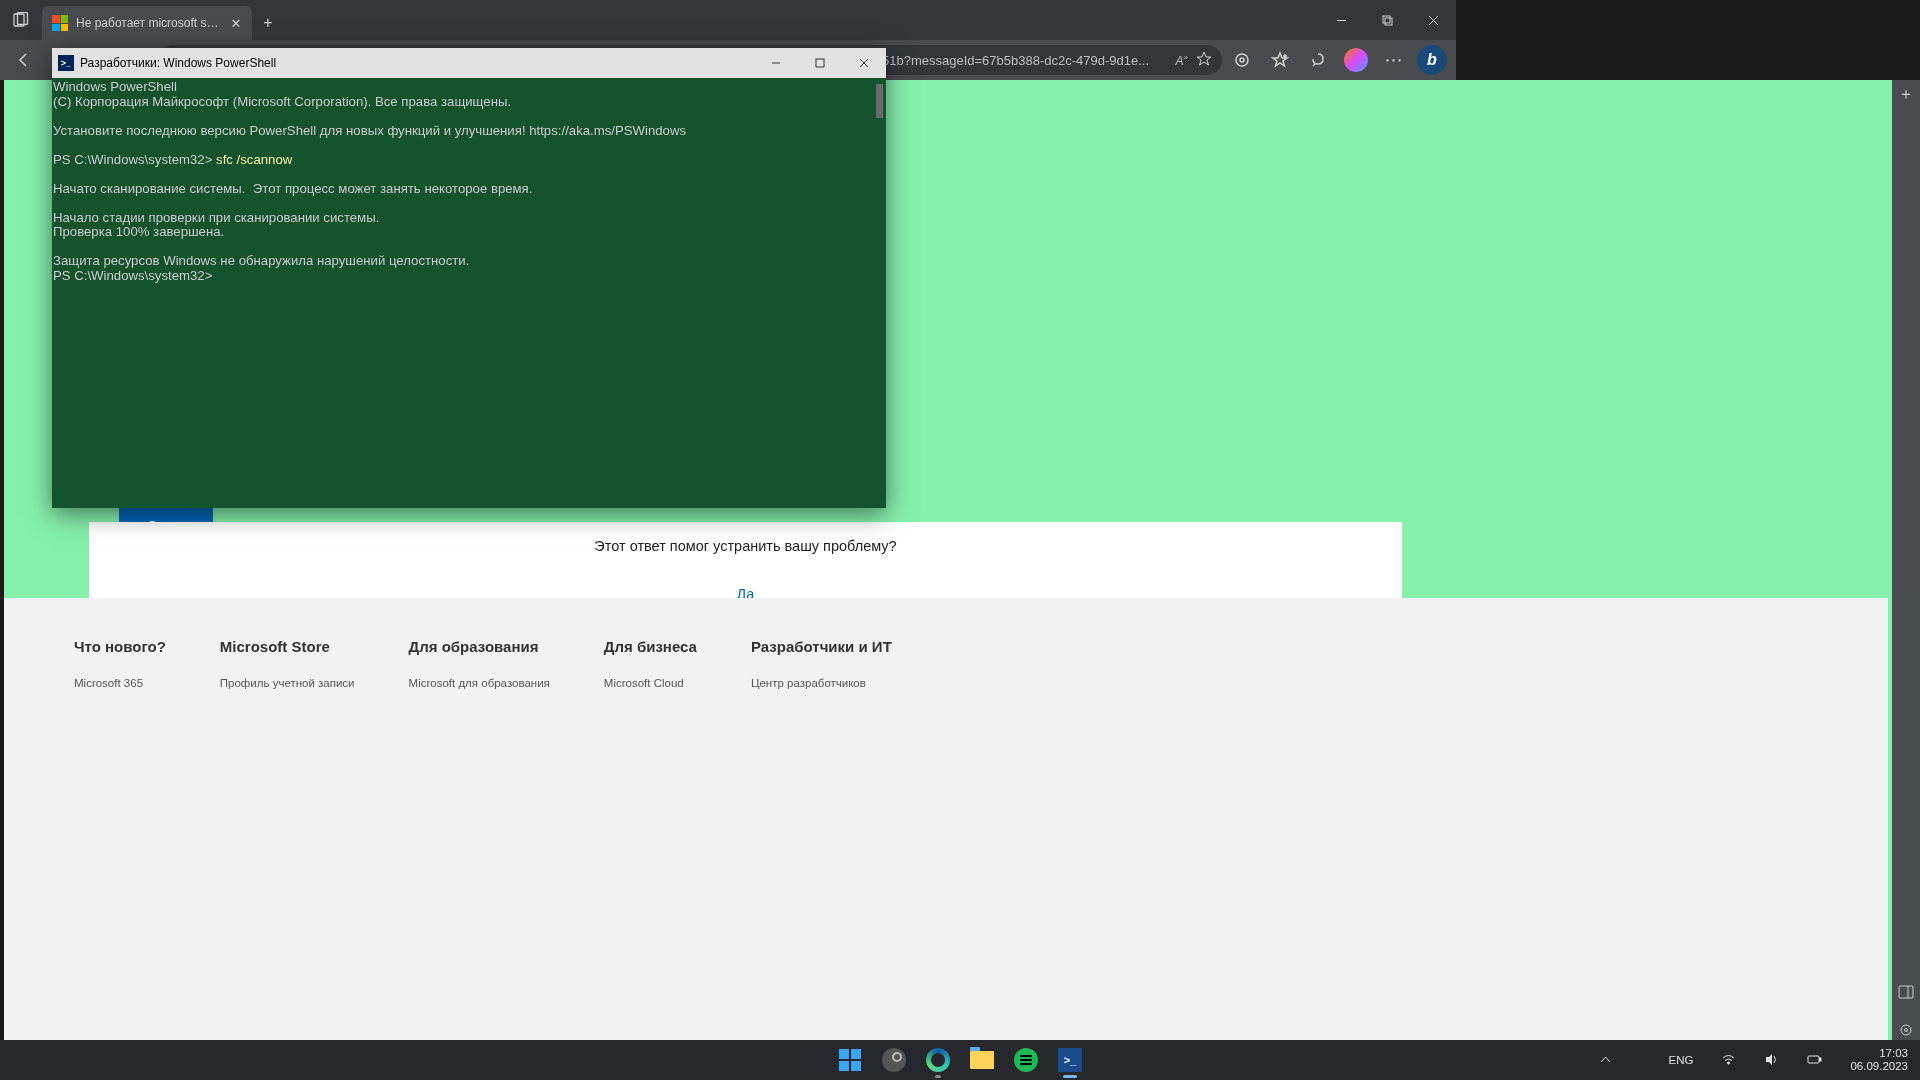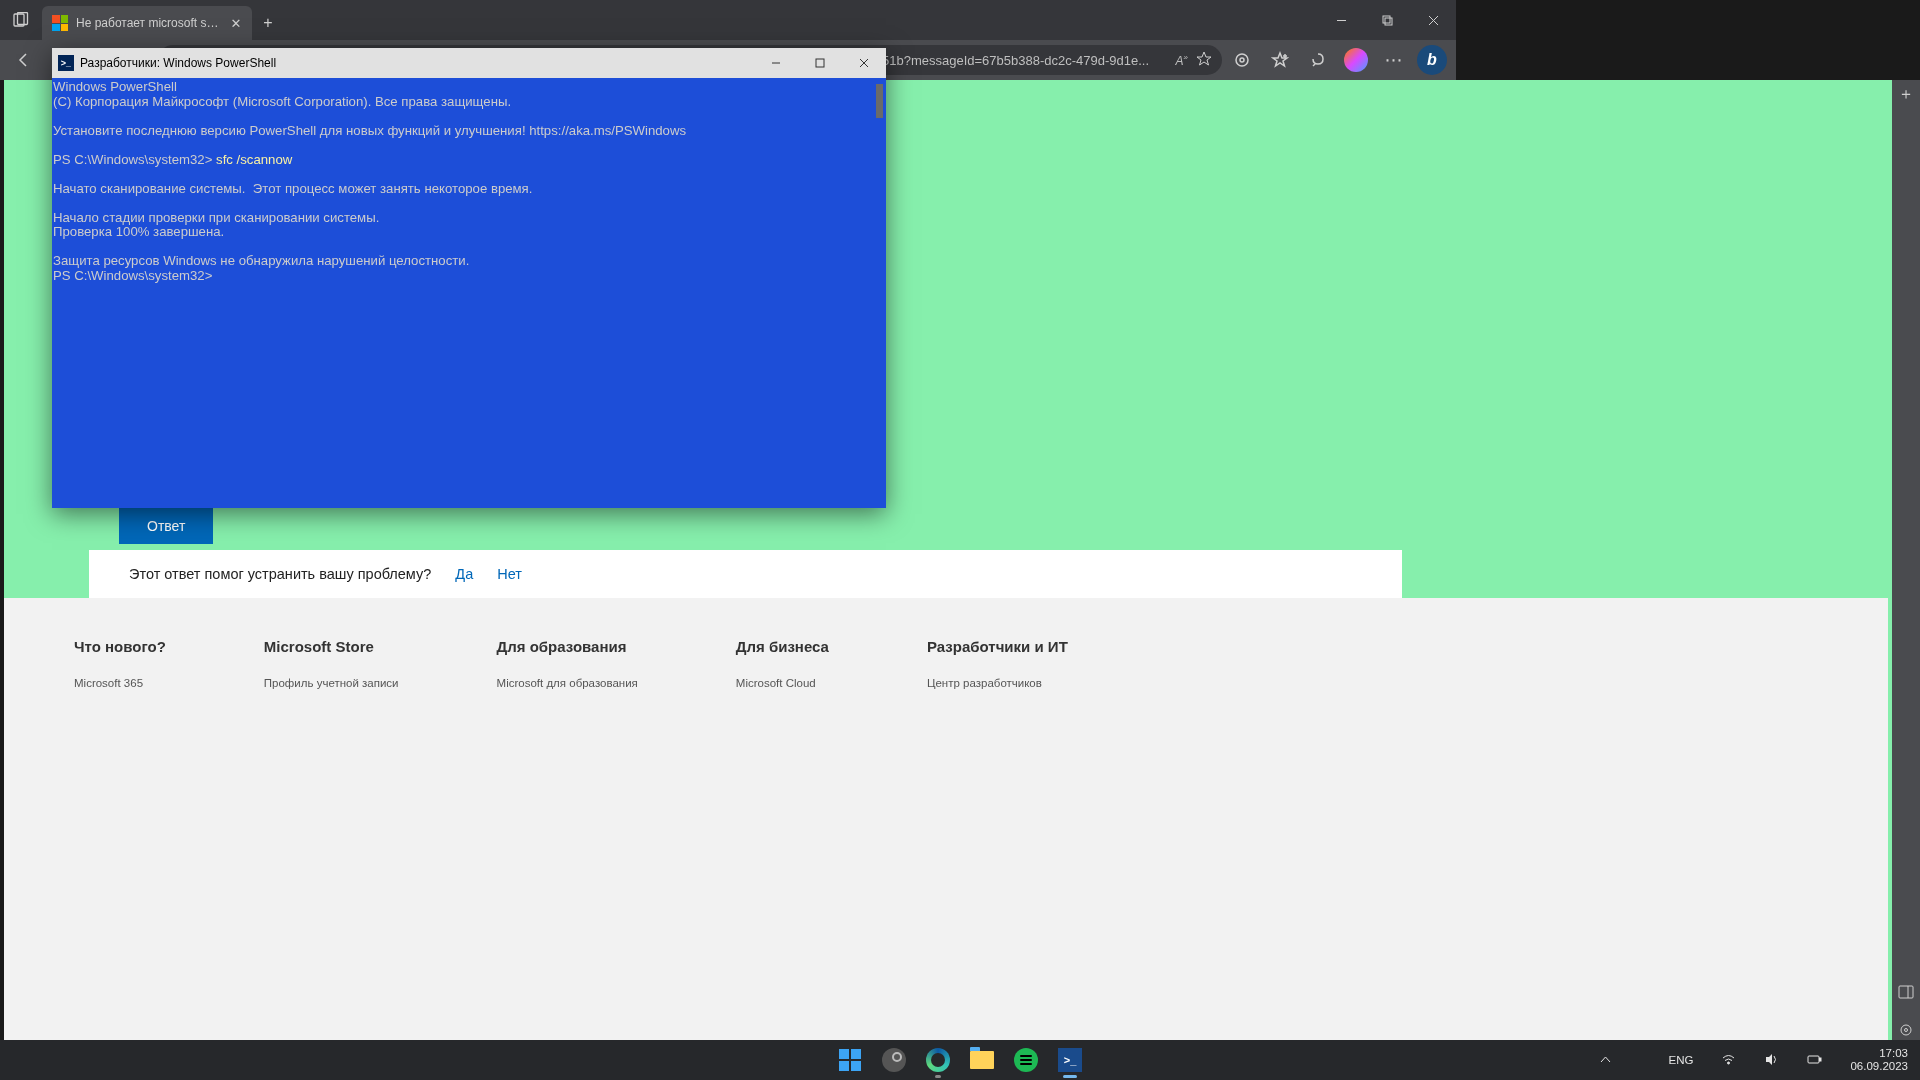--- a/index.html
+++ b/index.html
@@ -56,7 +56,7 @@
 .ps-ctrls { margin-left:auto; display:flex; height:100%; }
 .ps-ctrls > div { width:44px; display:flex; align-items:center; justify-content:center; }
 .ps-ctrls svg { width:10px; height:10px; stroke:#333; fill:none; stroke-width:1; }
-.ps-body { flex:1; background:#1d4ed8; position:relative; padding: 2px 0 0 0; }
+.ps-body { flex:1; background:#14532d; position:relative; padding: 2px 0 0 0; }
 .ps-body pre { font-family: Consolas, monospace; font-size: 13.2px; line-height: 14.5px; color:#cccccc; white-space:pre; padding-left:1px; }
 .ps-body .cmd-yellow { color:#f9f1a5; }
 .ps-scroll { position:absolute; right:0; top:0; bottom:0; width:14px; }

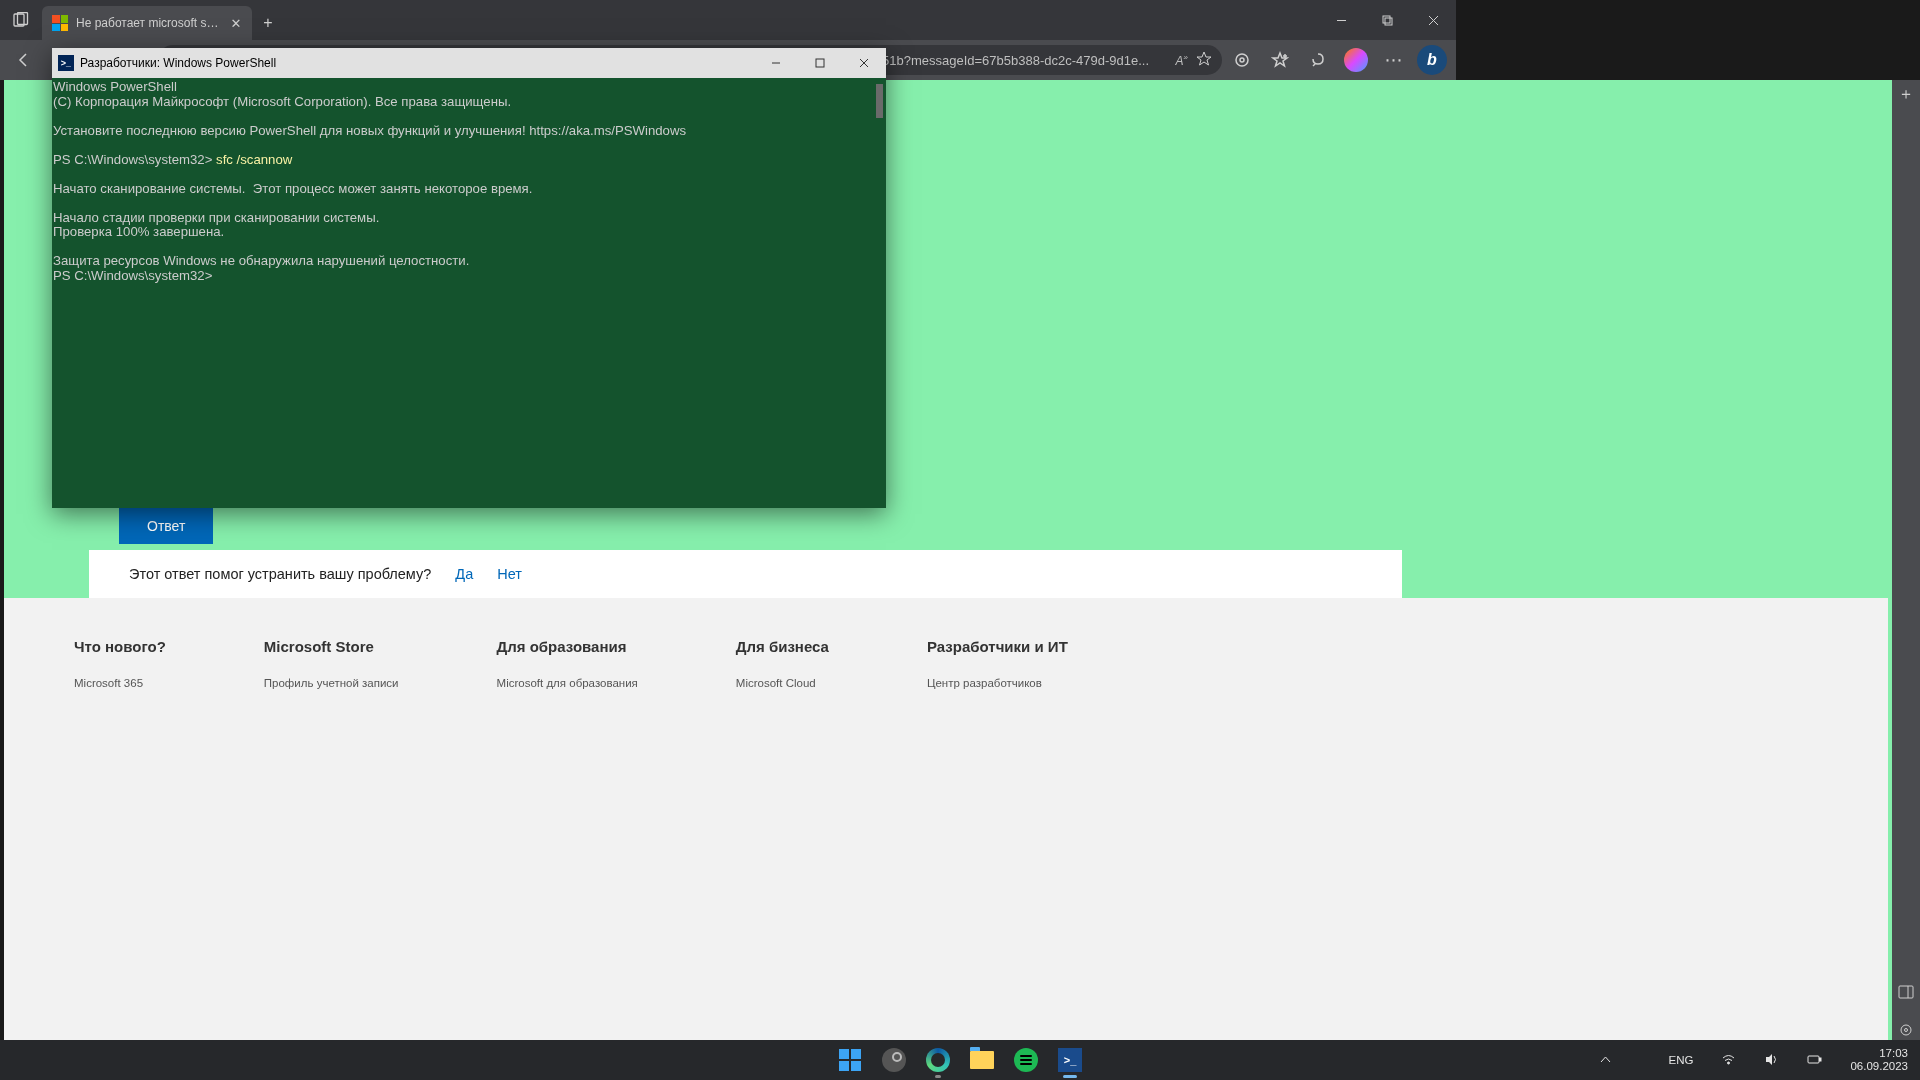--- a/index.html
+++ b/index.html
@@ -37,7 +37,7 @@
 .page-scroll .thumb { position:absolute; left:2px; right:2px; top:530px; height:120px; background:#c0c0c0; border-radius:3px; }
 .page-scroll .arrow { position:absolute; left:0; right:0; height:14px; display:flex; align-items:center; justify-content:center; color:#666; font-size:9px; }
 .blue-btn { background:#0067b8; color:#fff; border:none; padding: 10px 28px; font-size:14px; position:absolute; left:115px; top:428px; }
-.helpful { position:absolute; left:85px; top:470px; right:500px; background:#fff; padding:16px 40px; display:flex; align-items:center; gap:24px; font-size:14.5px; color:#222; }
+.helpful { position:absolute; left:85px; top:442px; right:500px; background:#fff; padding:16px 40px; display:flex; align-items:center; gap:32px; font-size:14.5px; color:#222;flex-direction:column; }
 .helpful .yes, .helpful .no { color:#0067b8; }
 .footer-area { position:absolute; left:0; right:14px; top:518px; bottom:0; background:#f2f2f2; padding: 40px 70px 0; display:flex; gap: 98px; color:#555; font-size:12.5px; }
 .footer-col h4 { font-size:15px; font-weight:600; color:#333; margin-bottom:22px; }

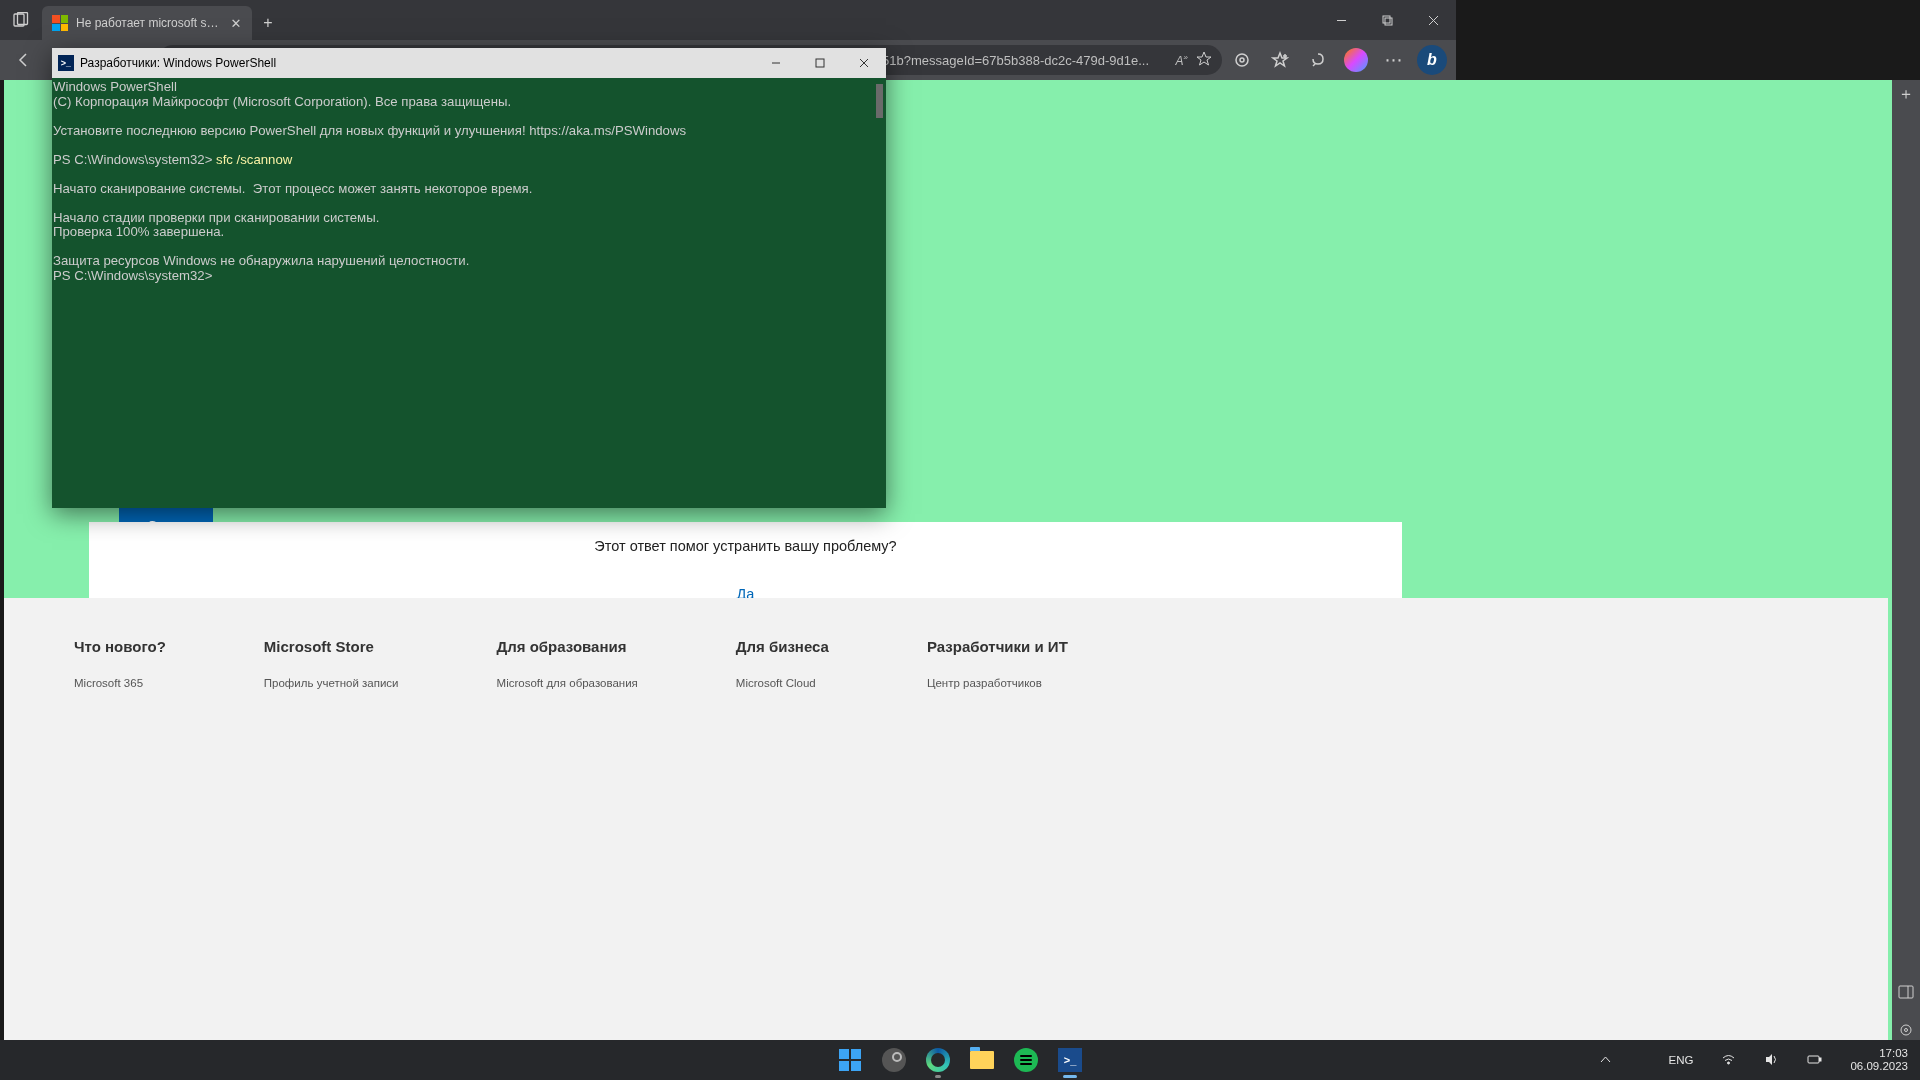--- a/index.html
+++ b/index.html
@@ -39,7 +39,7 @@
 .blue-btn { background:#0067b8; color:#fff; border:none; padding: 10px 28px; font-size:14px; position:absolute; left:115px; top:428px; }
 .helpful { position:absolute; left:85px; top:442px; right:500px; background:#fff; padding:16px 40px; display:flex; align-items:center; gap:32px; font-size:14.5px; color:#222;flex-direction:column; }
 .helpful .yes, .helpful .no { color:#0067b8; }
-.footer-area { position:absolute; left:0; right:14px; top:518px; bottom:0; background:#f2f2f2; padding: 40px 70px 0; display:flex; gap: 98px; color:#555; font-size:12.5px; }
+.footer-area { position:absolute; left:0; right:14px; top:518px; bottom:0; background:#f2f2f2; padding: 40px 70px 0; display:flex; gap: 54px; color:#555; font-size:12.5px; }
 .footer-col h4 { font-size:15px; font-weight:600; color:#333; margin-bottom:22px; }
 .footer-col a { display:block; color:#555; text-decoration:none; font-size:11.5px; }
 

